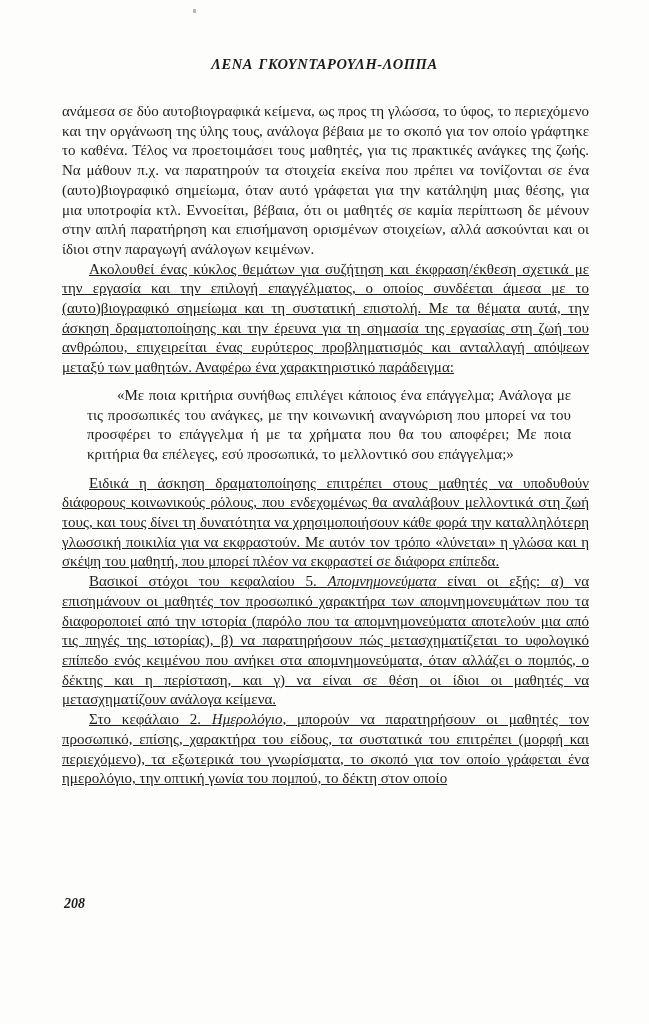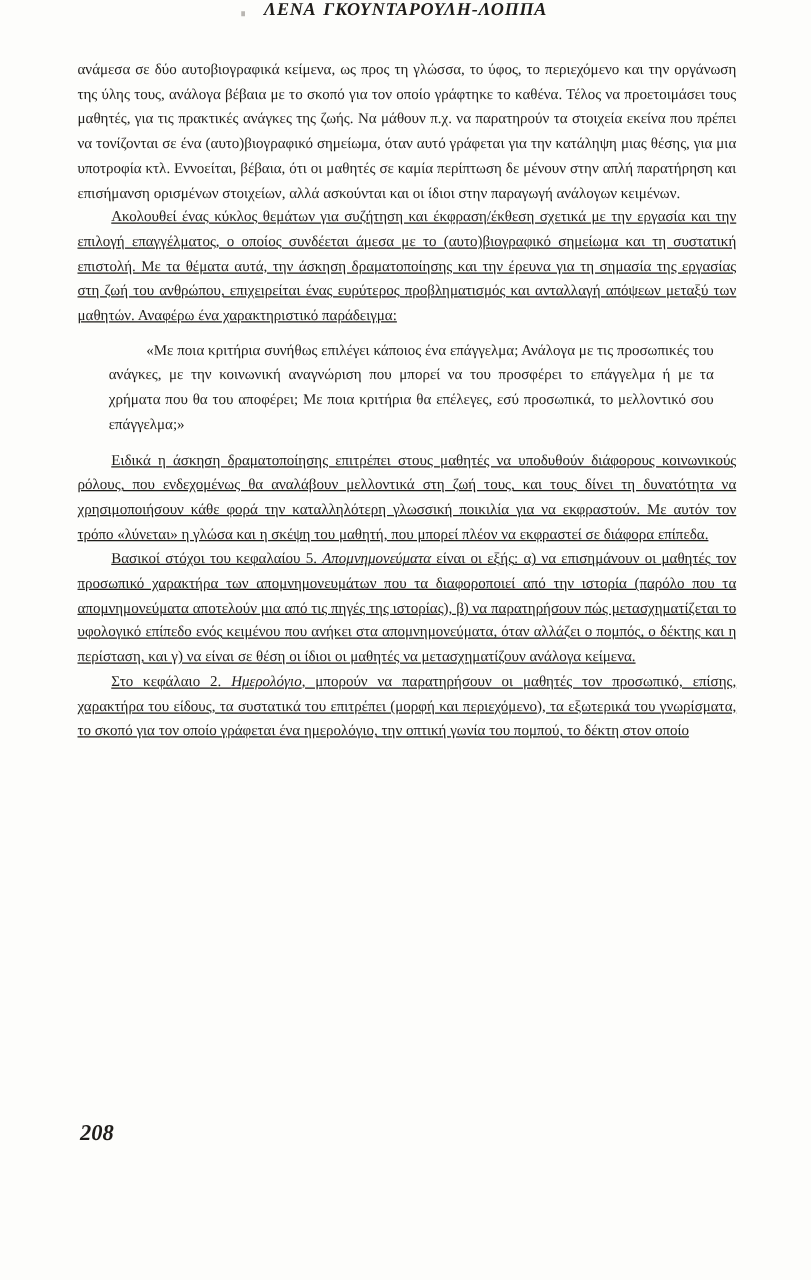--- a/index.html
+++ b/index.html
@@ -19,6 +19,7 @@
     box-sizing: border-box;
   }
   .running-head {
+    padding-top: 56px;
     text-align: center;
     font-style: italic;
     font-weight: bold;

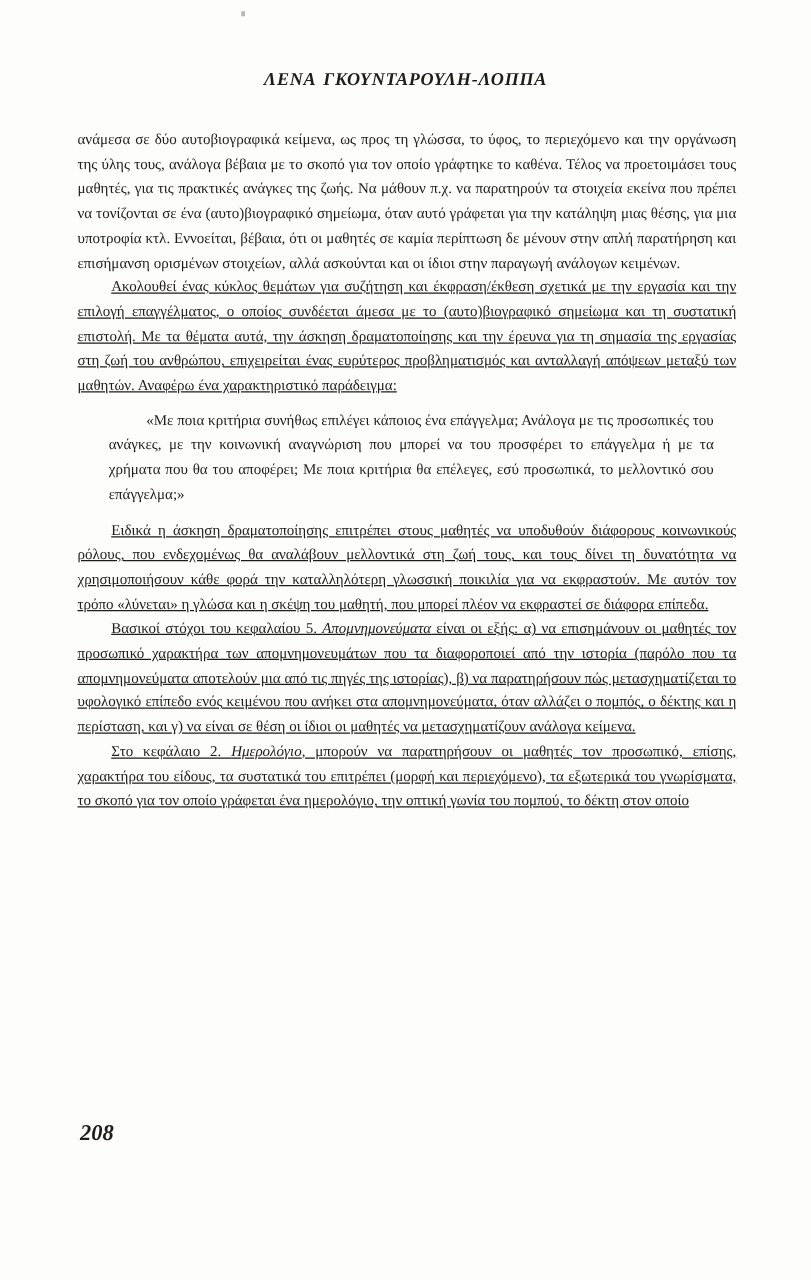--- a/index.html
+++ b/index.html
@@ -29,7 +29,7 @@
   }
   .text-col {
     margin: 29px 60px 0 62px;
-    font-size: 12px;
+    font-size: 15px;
     line-height: 19.7px;
     text-align: justify;
   }

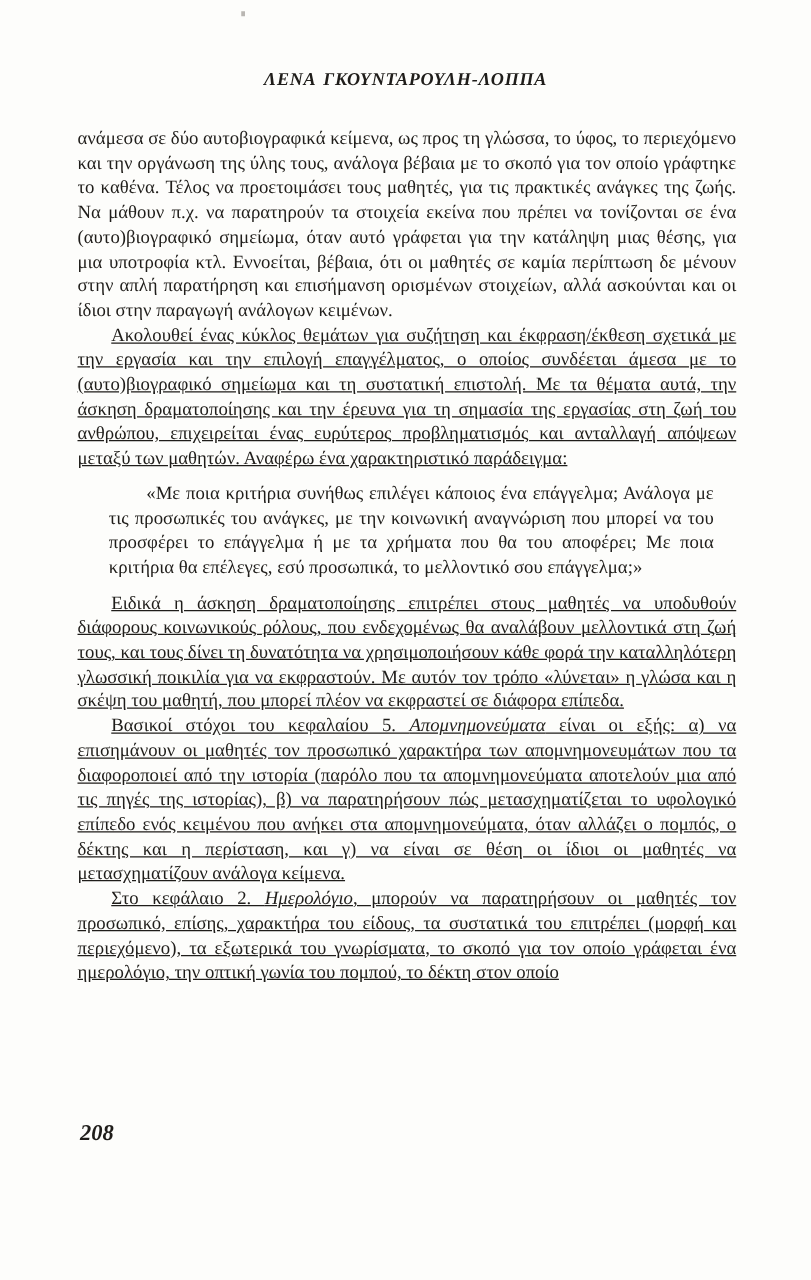--- a/index.html
+++ b/index.html
@@ -51,7 +51,7 @@
     top: 896px;
     font-style: italic;
     font-weight: bold;
-    font-size: 18px;
+    font-size: 14px;
   }
   
   .scan-speck {

